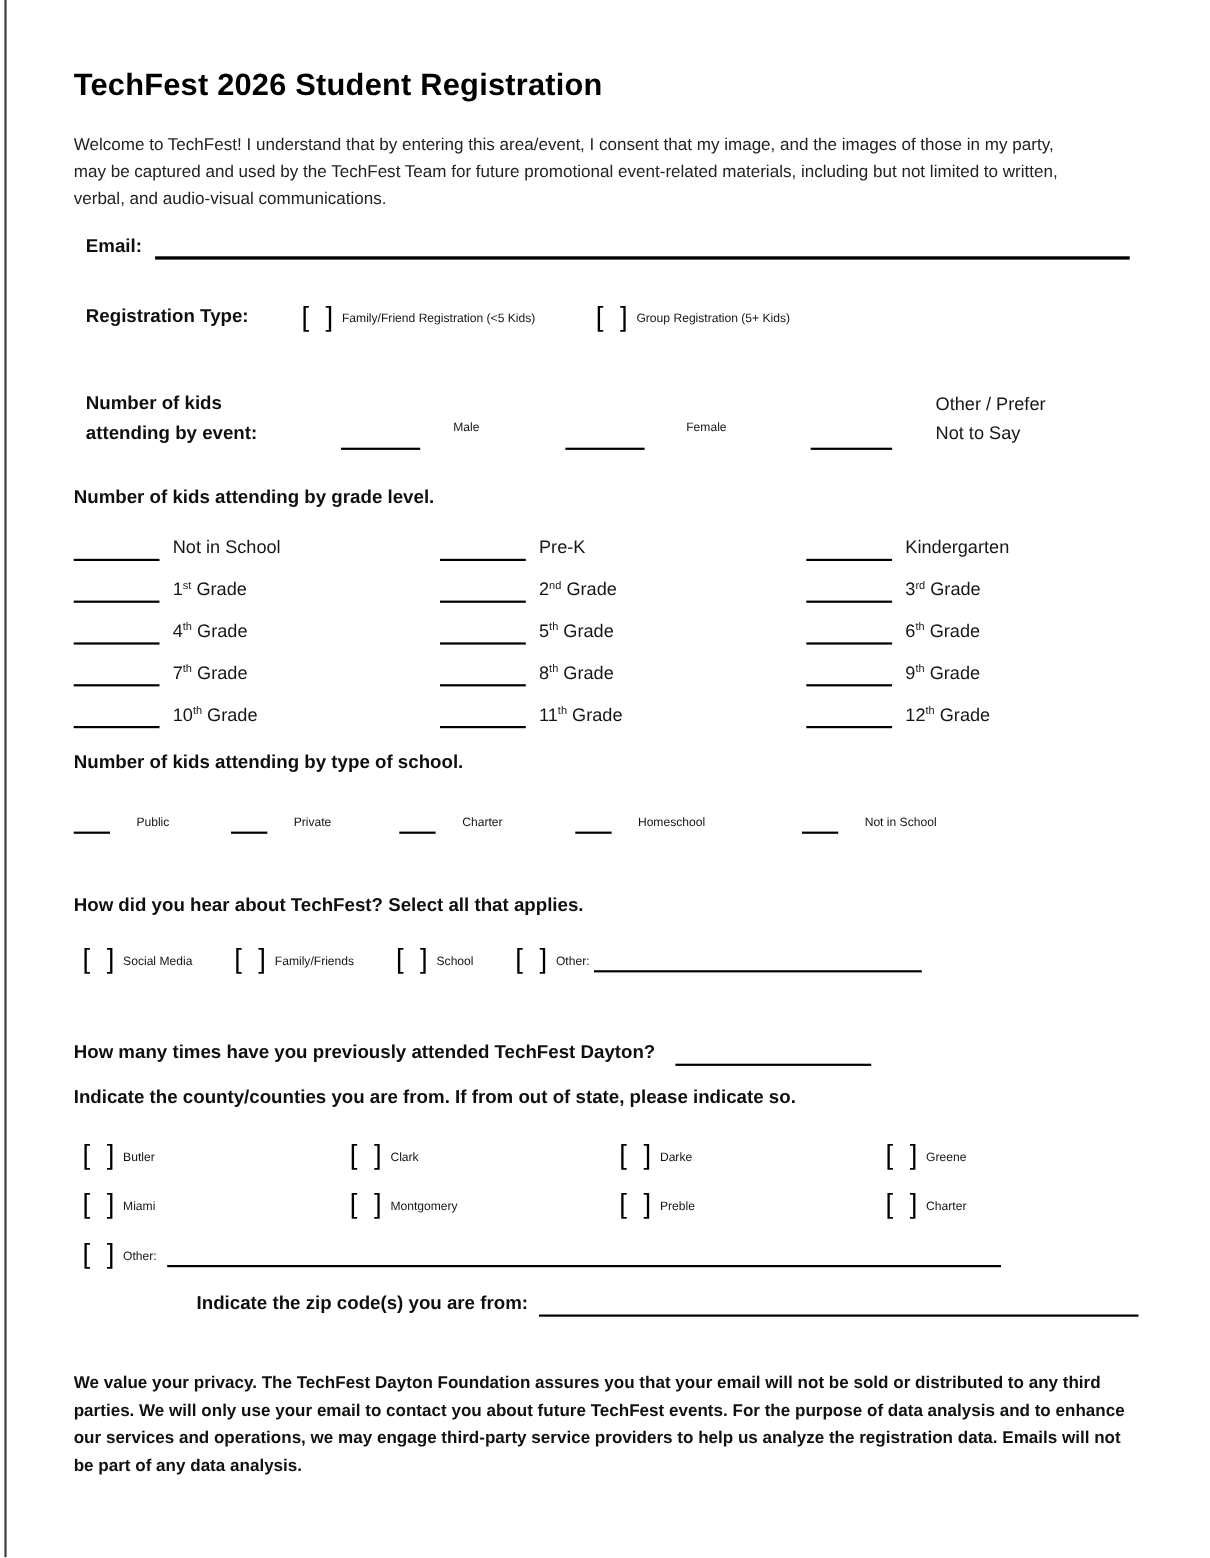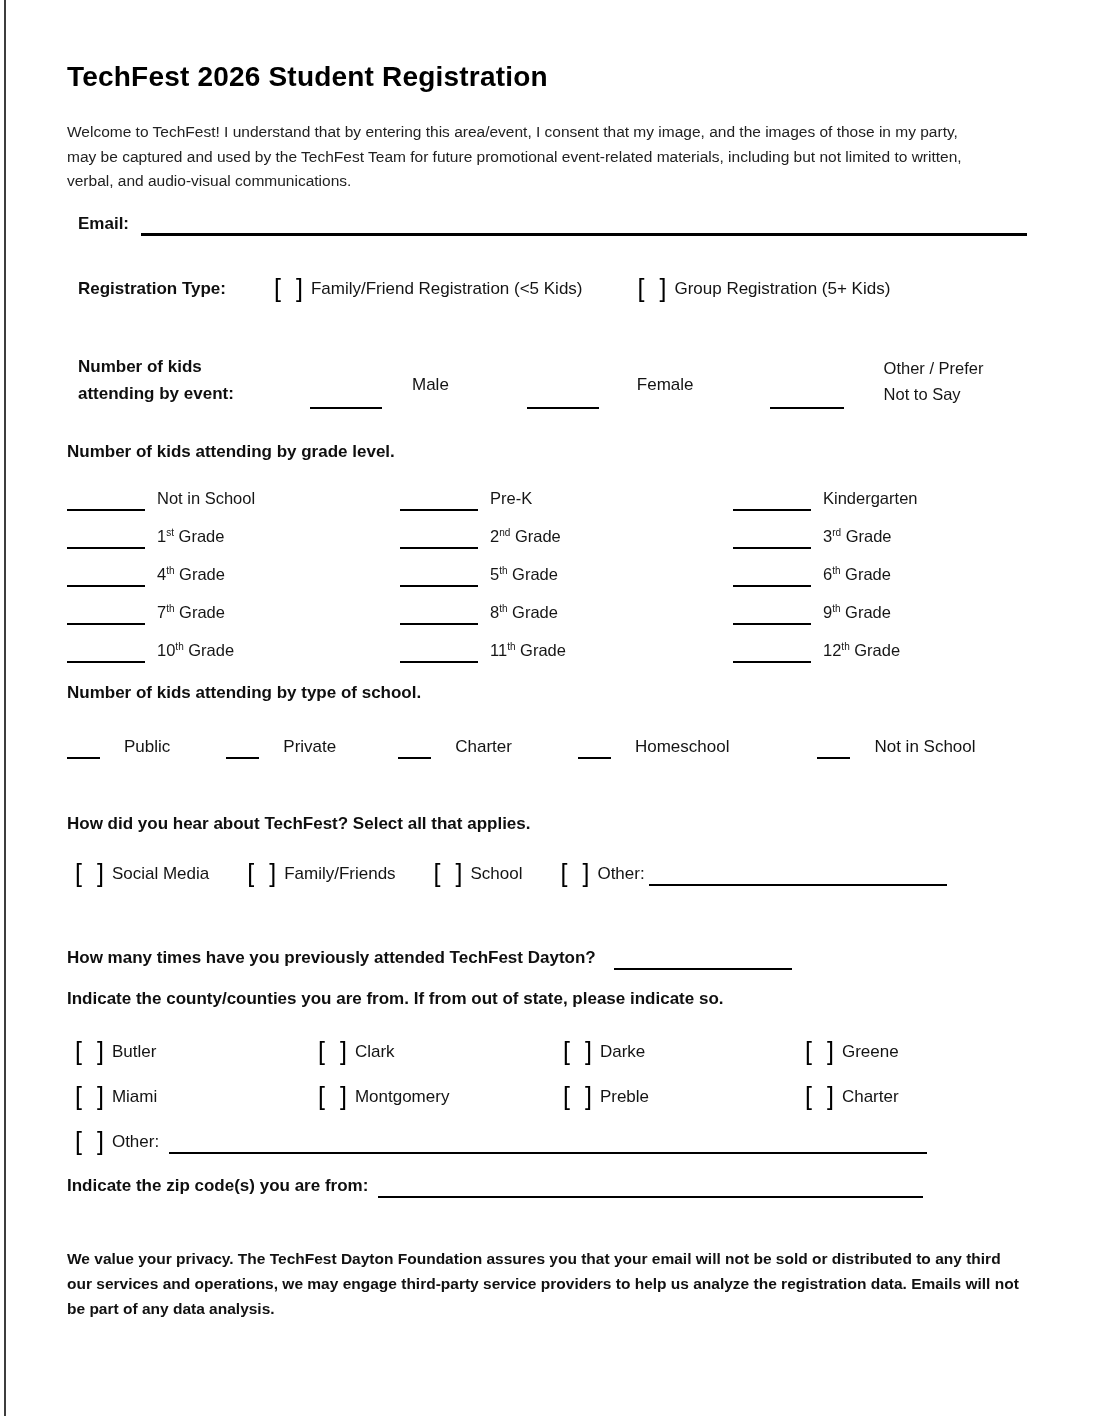--- a/index.html
+++ b/index.html
@@ -41,7 +41,7 @@
   .intro span { display: block; }
 
   .bold-label { font-weight: bold; font-size: 17px; color: #0f0f0f; }
-  .opt-label  { font-size: 17px; color: #141414; }
+  .opt-label  { font-size: 11px; color: #141414; }
 
   
   .blank {

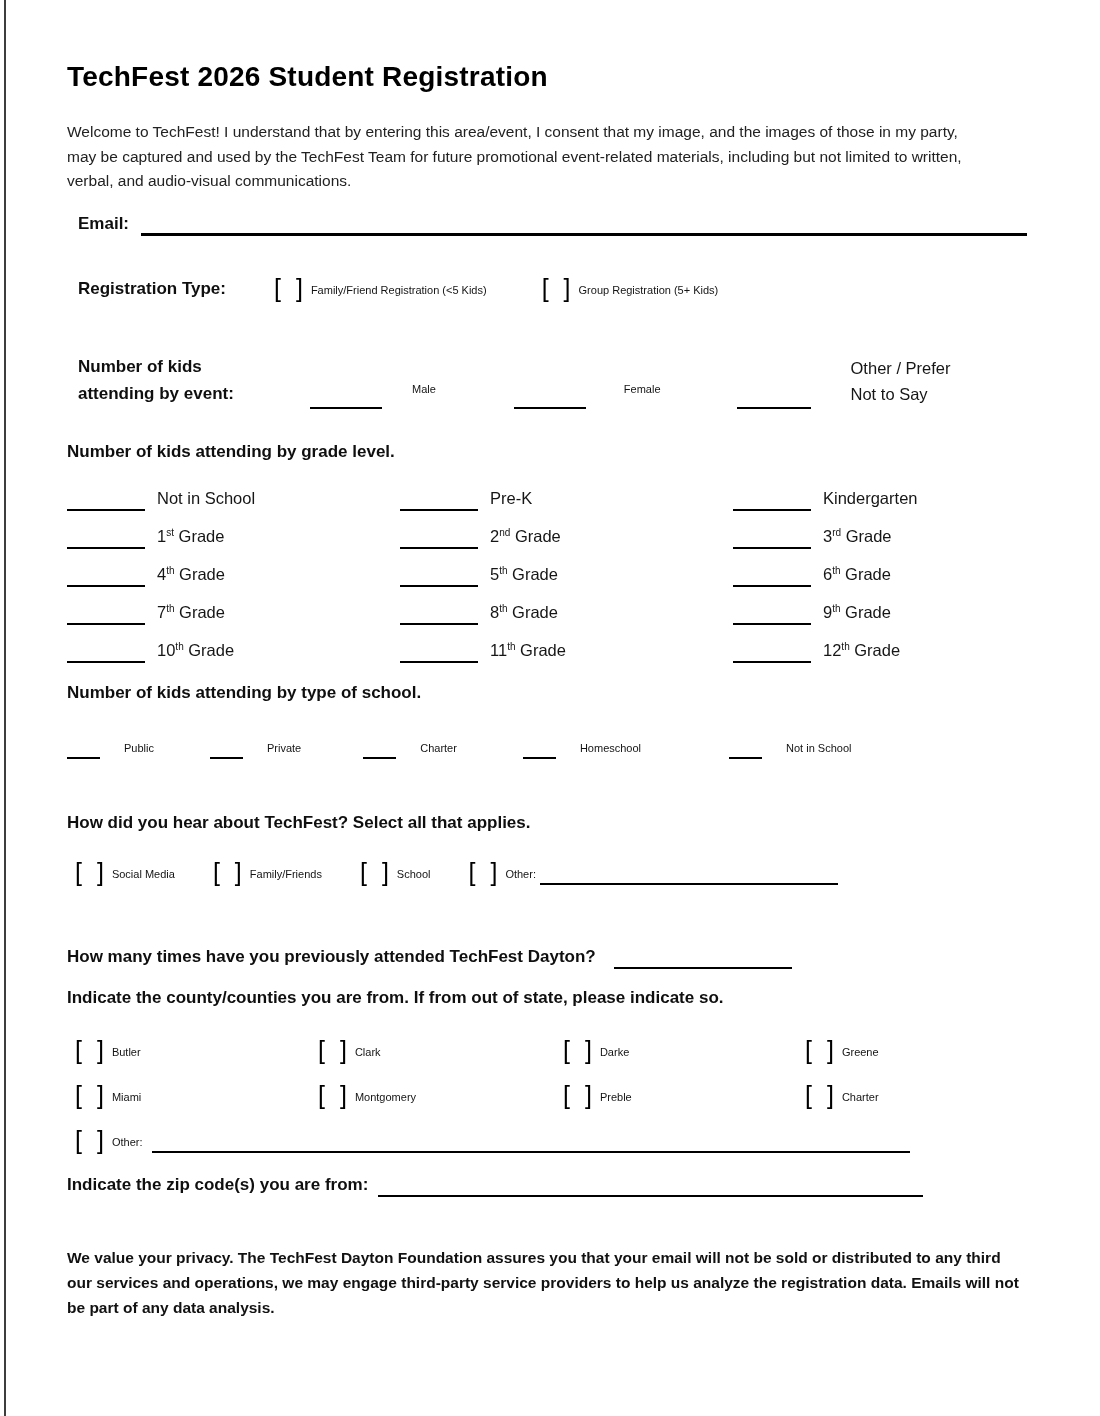--- a/index.html
+++ b/index.html
@@ -120,7 +120,7 @@
   .other-row { margin-top: 16px; padding-left: 8px; white-space: nowrap; }
   .other-row .blank { width: 758px; margin-left: 10px; }
 
-  .zip-row { margin-top: 20px; white-space: nowrap; }
+  .zip-row { margin-top: 20px; white-space: nowrap; text-align: right; }
   .zip-row .blank { width: 545px; margin-left: 10px; }
 
   .privacy { margin-top: 50px; font-size: 15.5px; line-height: 25px; font-weight: bold; color: #111; }

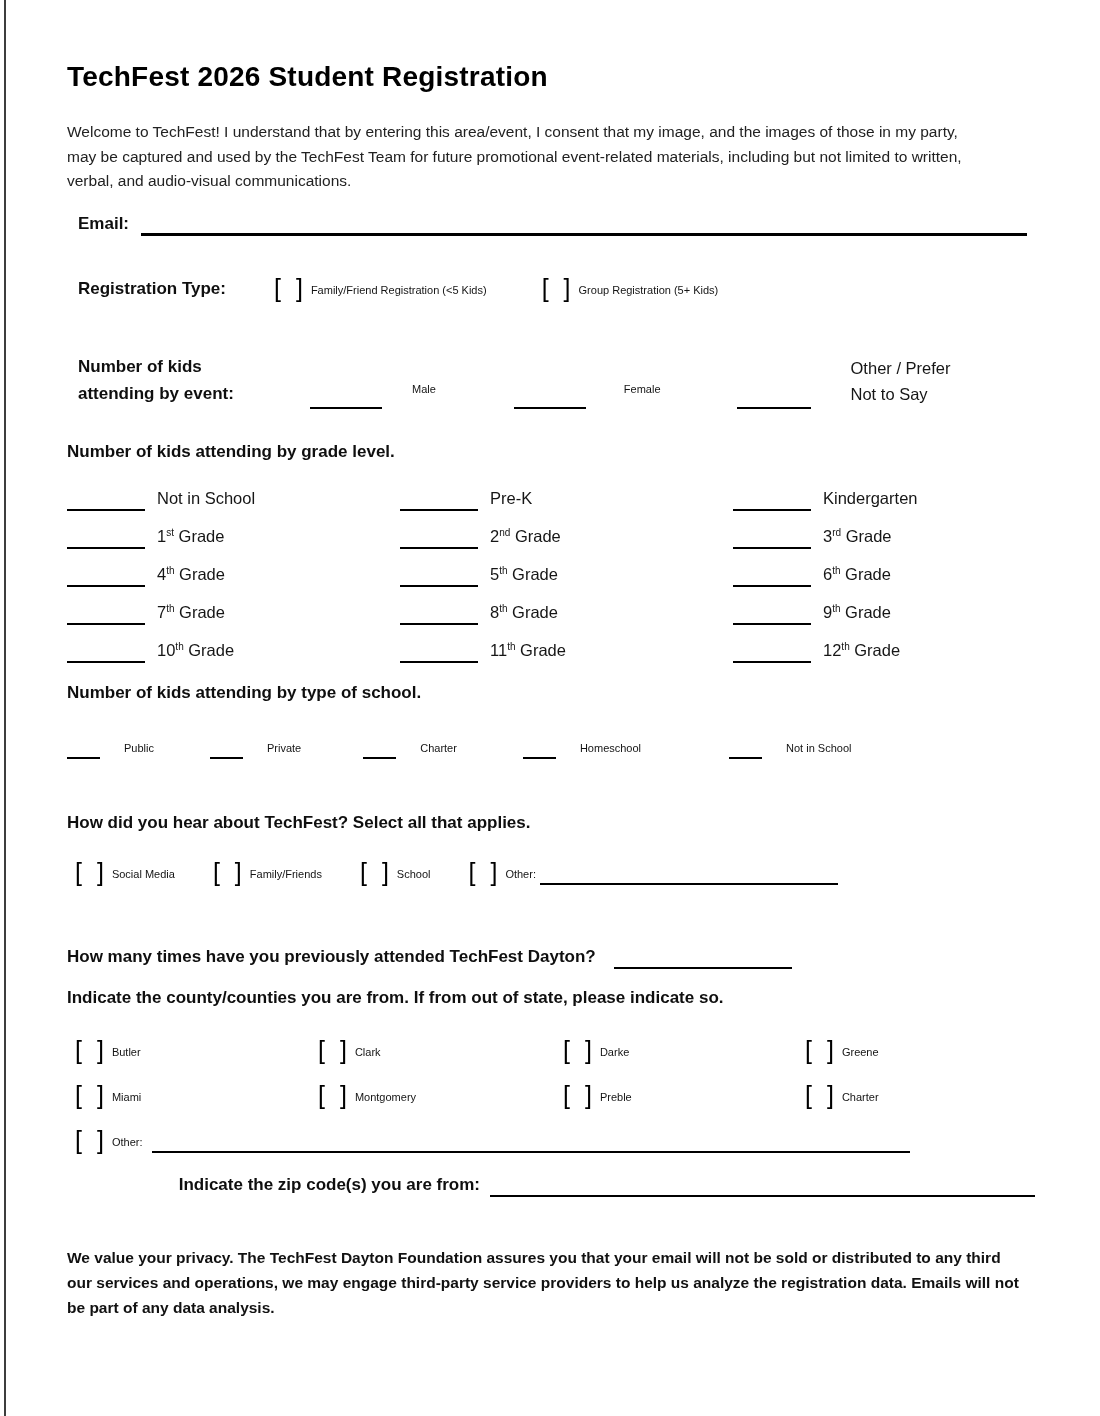--- a/index.html
+++ b/index.html
@@ -228,6 +228,7 @@
 
     <div class="privacy">
       <span>We value your privacy. The TechFest Dayton Foundation assures you that your email will not be sold or distributed to any third</span>
+      <span>parties. We will only use your email to contact you about future TechFest events. For the purpose of data analysis and to enhance</span>
       <span>our services and operations, we may engage third-party service providers to help us analyze the registration data. Emails will not</span>
       <span>be part of any data analysis.</span>
     </div>

